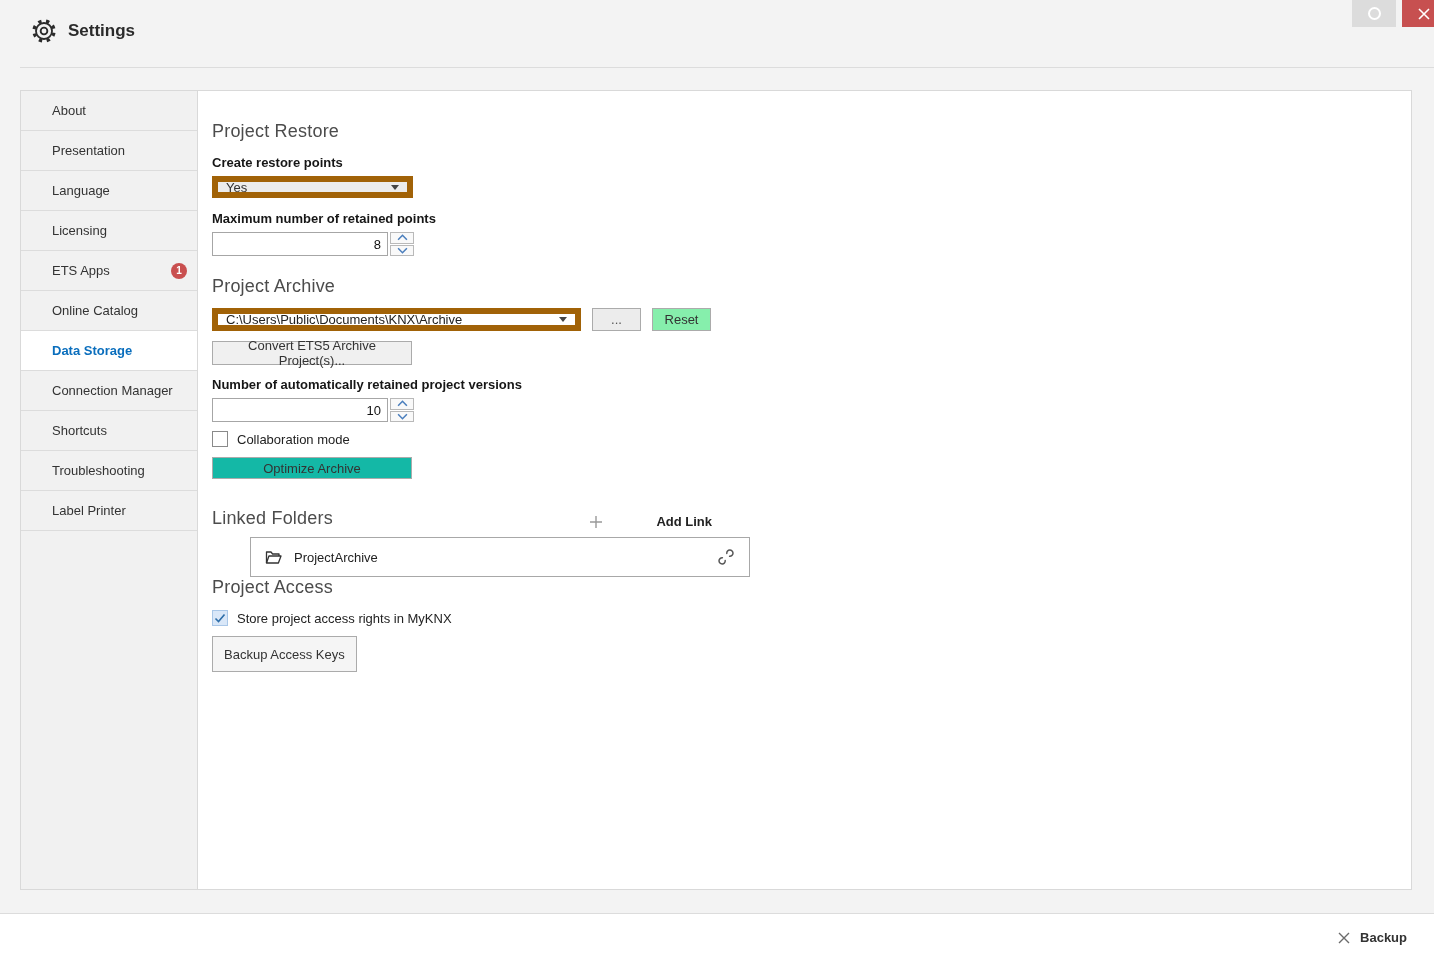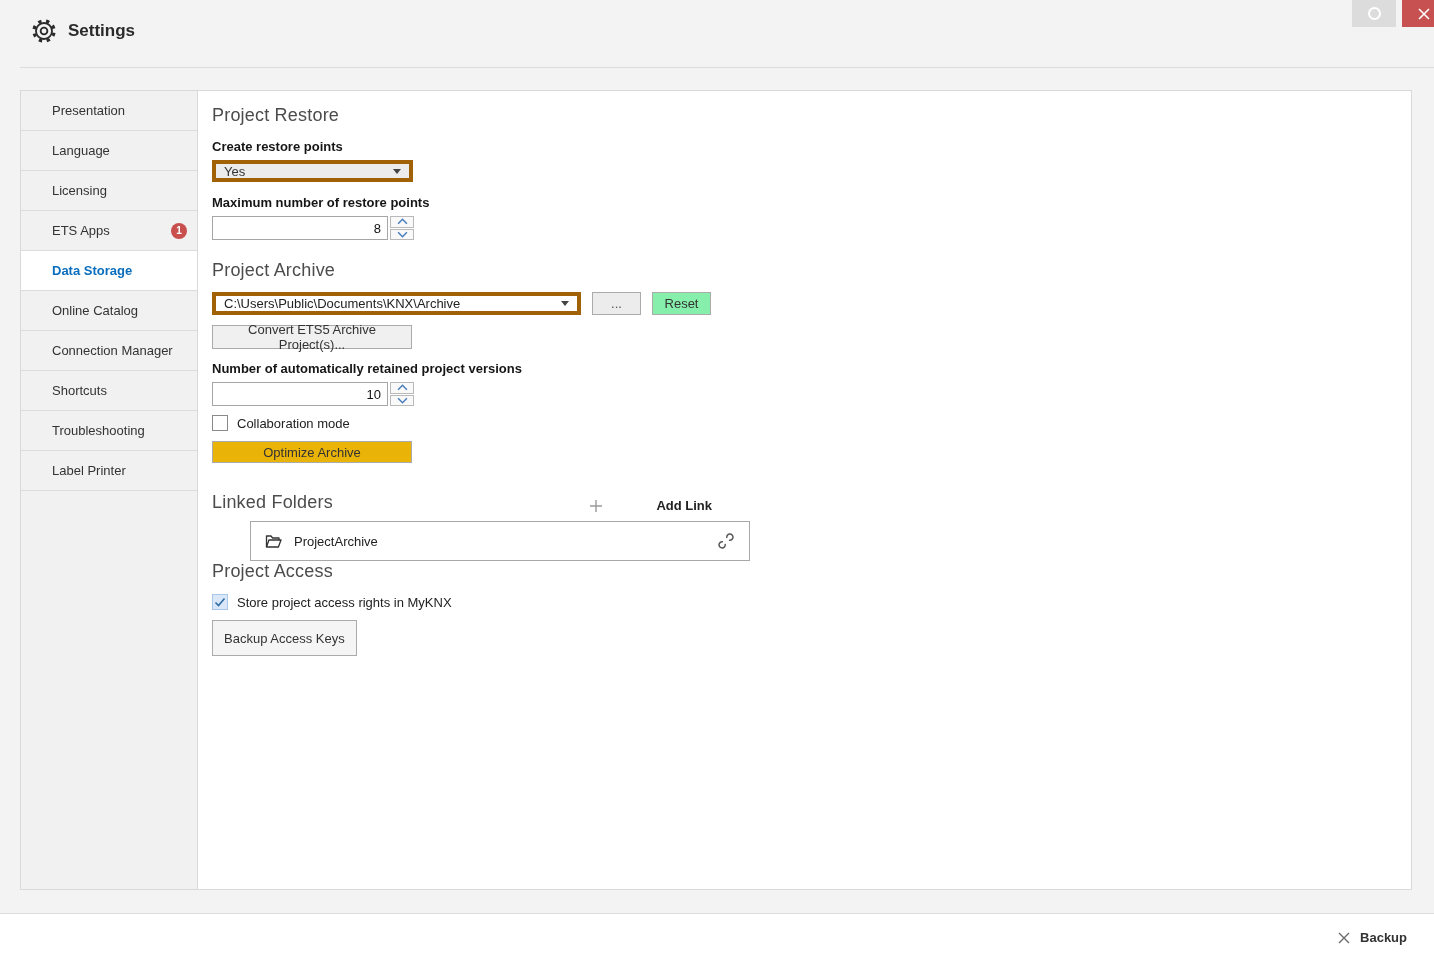--- a/index.html
+++ b/index.html
@@ -142,6 +142,9 @@
 
   <aside class="sidebar">
     <div class="side-item">
+      <span>About</span>
+    </div>
+    <div class="side-item">
       <span>Presentation</span>
     </div>
     <div class="side-item">

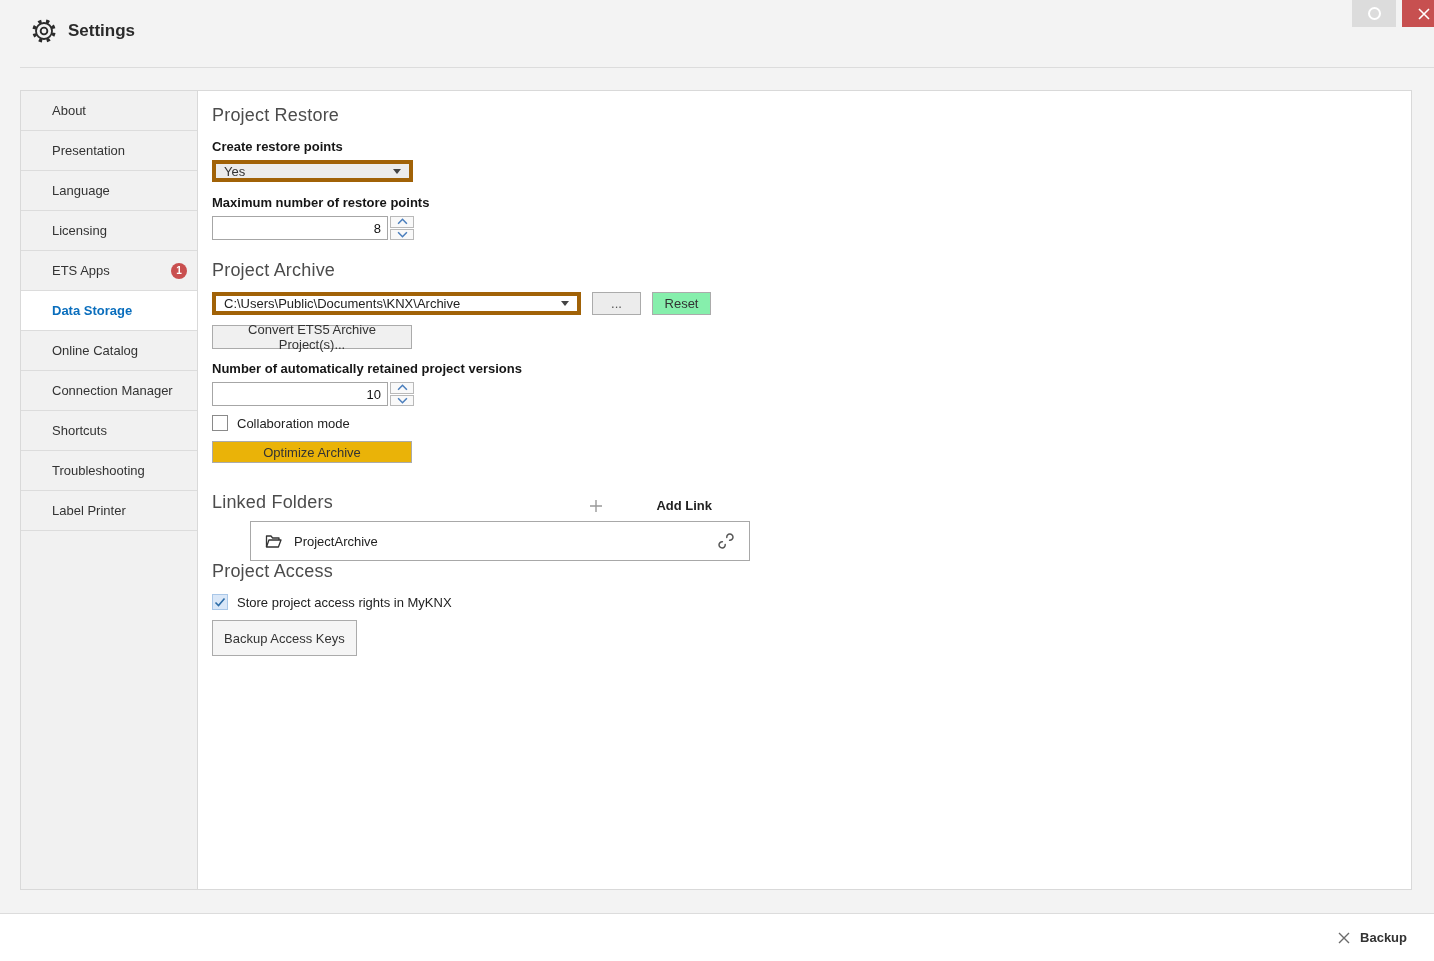--- a/index.html
+++ b/index.html
@@ -48,7 +48,7 @@
     margin:0; font-size:18px; font-weight:300; color:#4c4c4c; line-height:21px;
     letter-spacing:0.2px;
   }
-  h2.first { margin-top:14px;text-align:right; }
+  h2.first { margin-top:30px;text-align:right; }
   .field-label { font-size:13px; font-weight:bold; color:#161616; margin-top:13px; margin-bottom:6px; line-height:15px; }
 
   .combo {

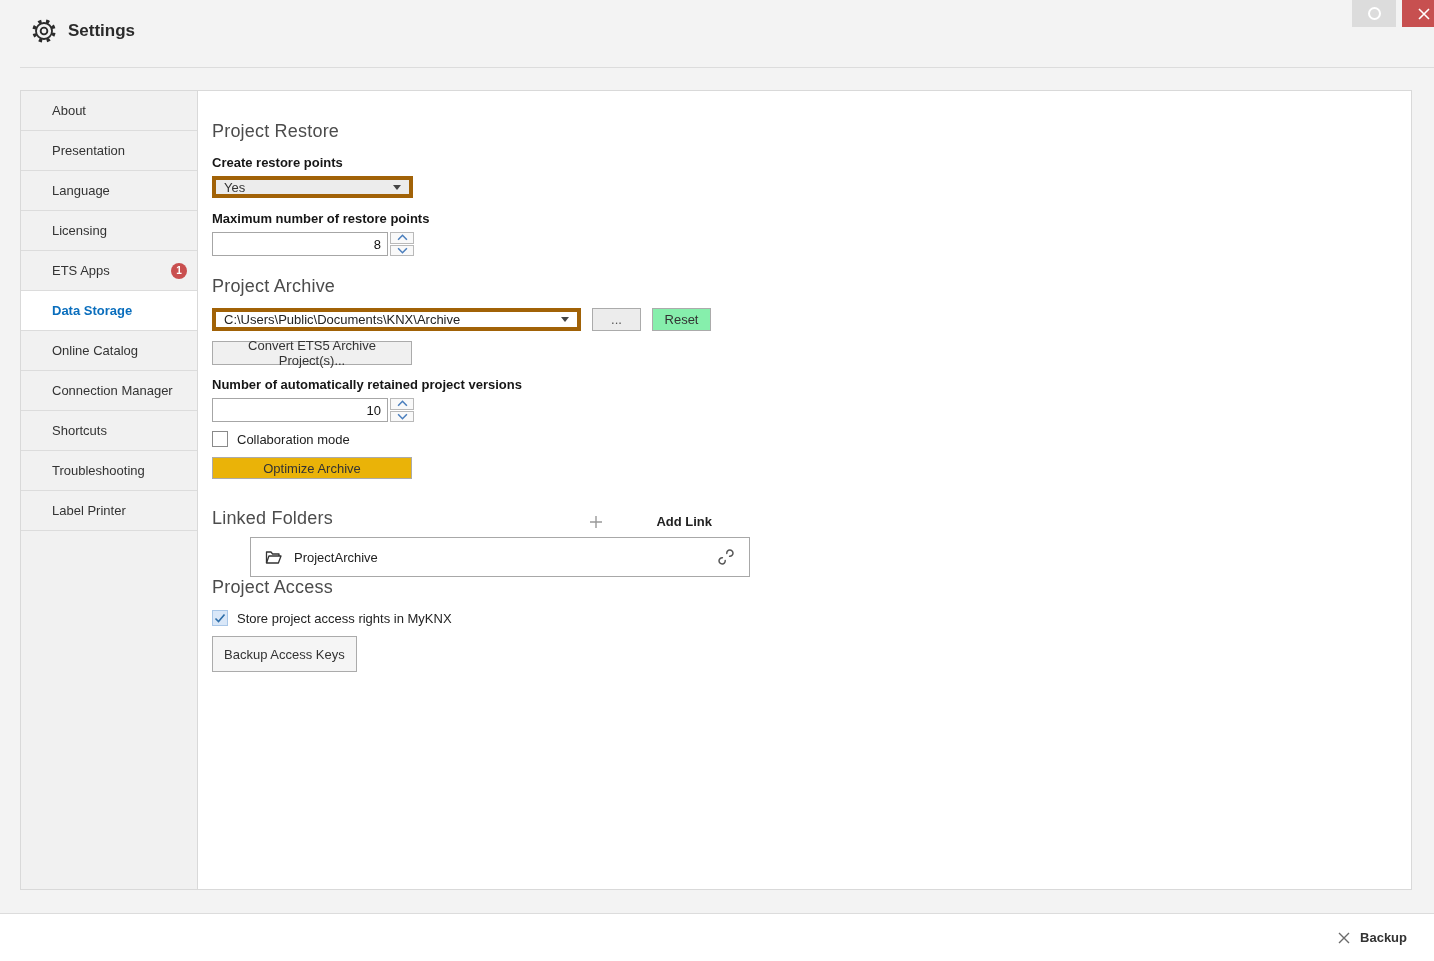--- a/index.html
+++ b/index.html
@@ -52,7 +52,7 @@
   .field-label { font-size:13px; font-weight:bold; color:#161616; margin-top:13px; margin-bottom:6px; line-height:15px; }
 
   .combo {
-    width:201px; height:22px; background:#ececec; border:4px solid #a16207;
+    width:201px; height:22px; background:#ececec; border:6px solid #a16207;
     display:flex; align-items:center; justify-content:space-between;
     padding:0 8px; font-size:13px; color:#333; cursor:default;
   }

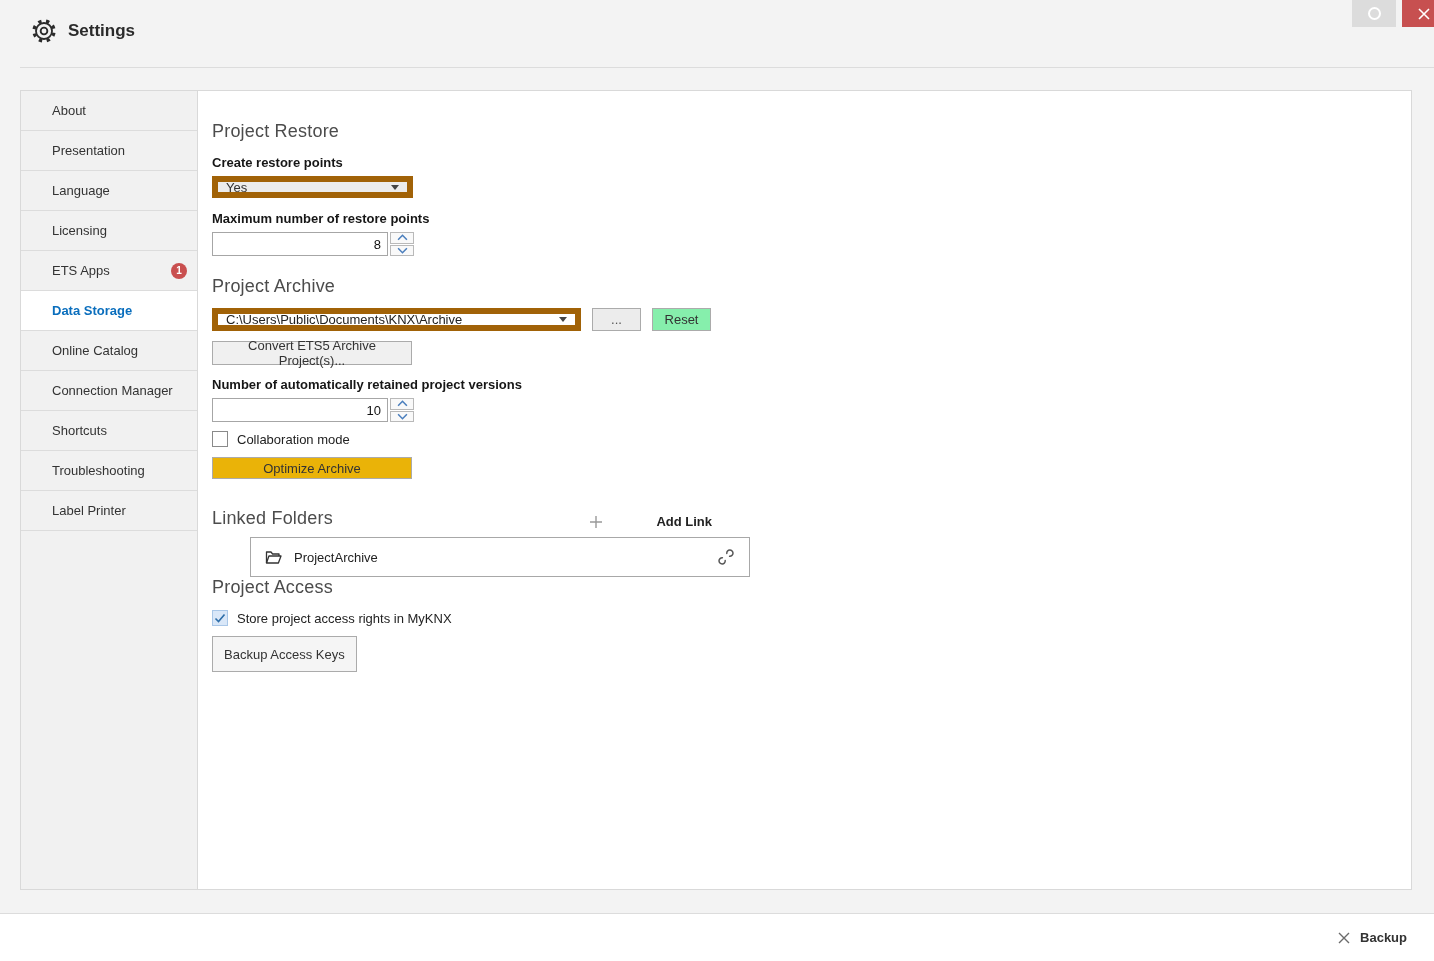--- a/index.html
+++ b/index.html
@@ -187,7 +187,7 @@
       <span class="caret"></span>
     </div>
 
-    <div class="field-label">Maximum number of restore points</div>
+    <div class="field-label">Maximum number of retained points</div>
     <div class="numrow">
       <input class="num-input" value="8" style="">
       <span class="spin">

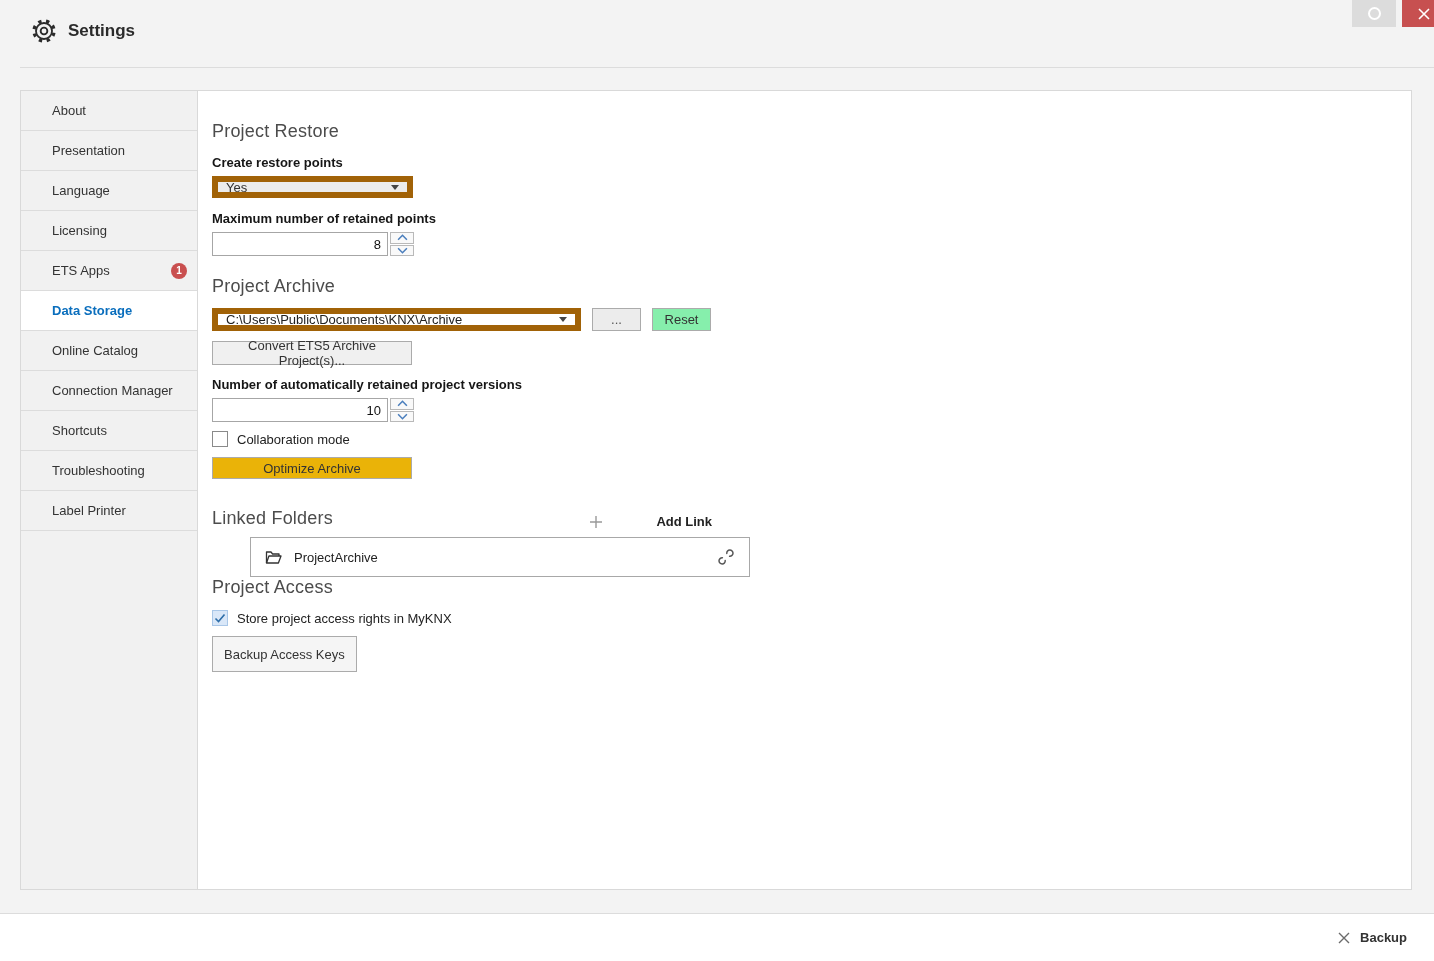--- a/index.html
+++ b/index.html
@@ -157,11 +157,11 @@
       <span>ETS Apps</span>
       <span class="badge">1</span>
     </div>
+    <div class="side-item">
+      <span>Online Catalog</span>
+    </div>
     <div class="side-item selected">
       <span>Data Storage</span>
-    </div>
-    <div class="side-item">
-      <span>Online Catalog</span>
     </div>
     <div class="side-item">
       <span>Connection Manager</span>

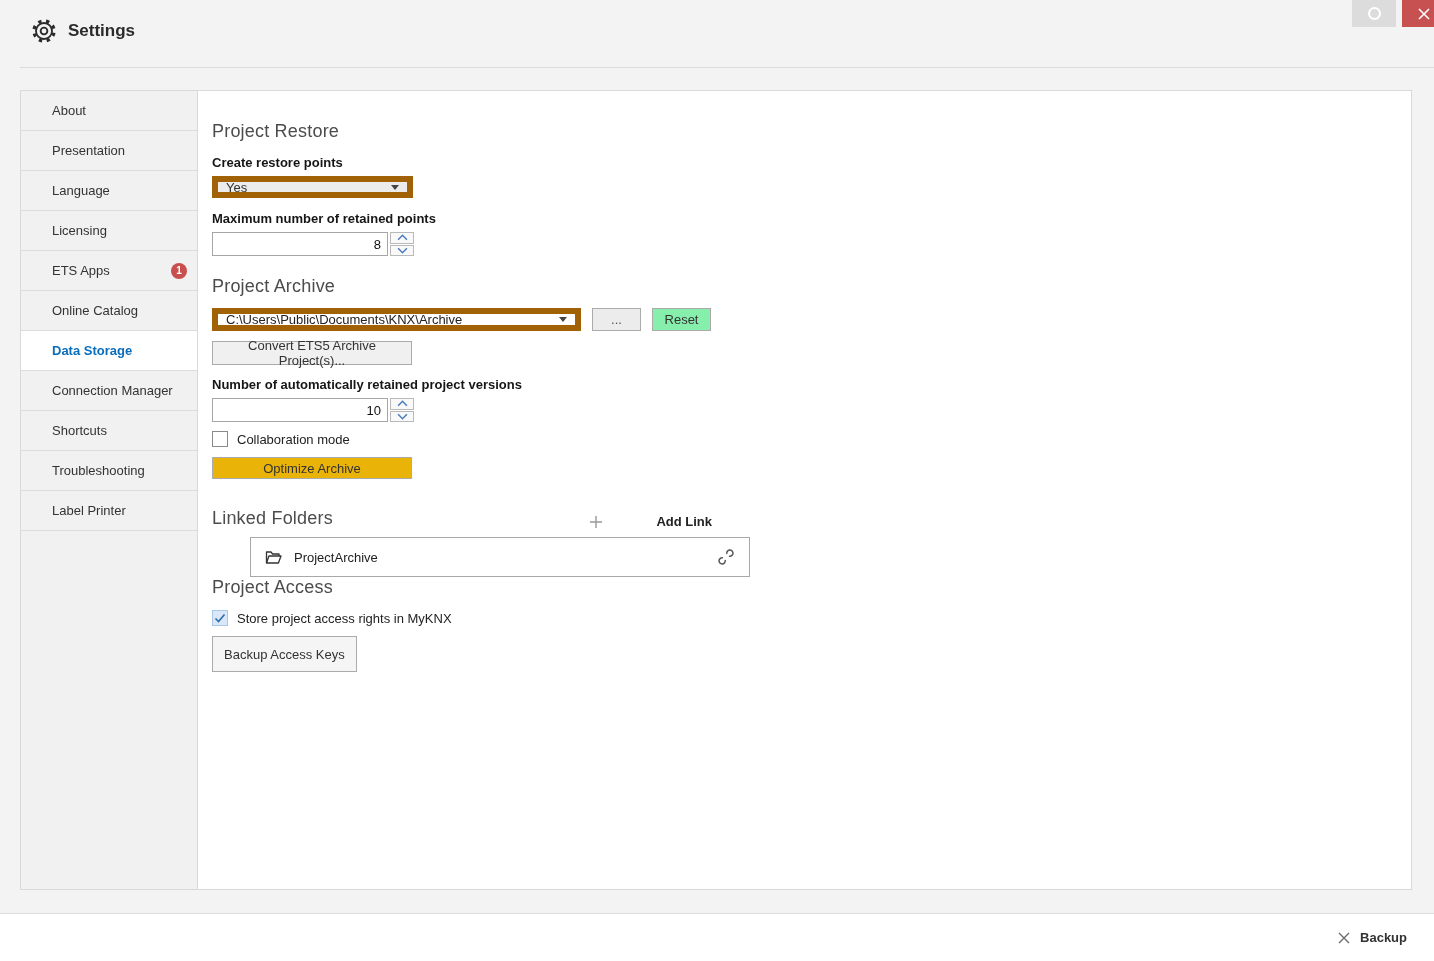--- a/index.html
+++ b/index.html
@@ -77,7 +77,7 @@
   .btn-browse { width:49px; margin-left:11px; color:#555; }
   .btn-reset  { width:59px; margin-left:11px; background:#86efac; }
   .btn-convert { width:200px; height:24px; margin-top:10px; background:#f0f0f0; }
-  .btn-optimize { width:200px; height:22px; margin-top:10px; background:#eab308; }
+  .btn-optimize { width:200px; height:22px; margin-top:10px; background:#14b8a6; }
   .btn-backup { height:36px; padding:0 11px; margin-top:10px; background:#f5f5f5; }
 
   .check-row { display:flex; align-items:center; margin-top:9px; font-size:13px; color:#222; }

